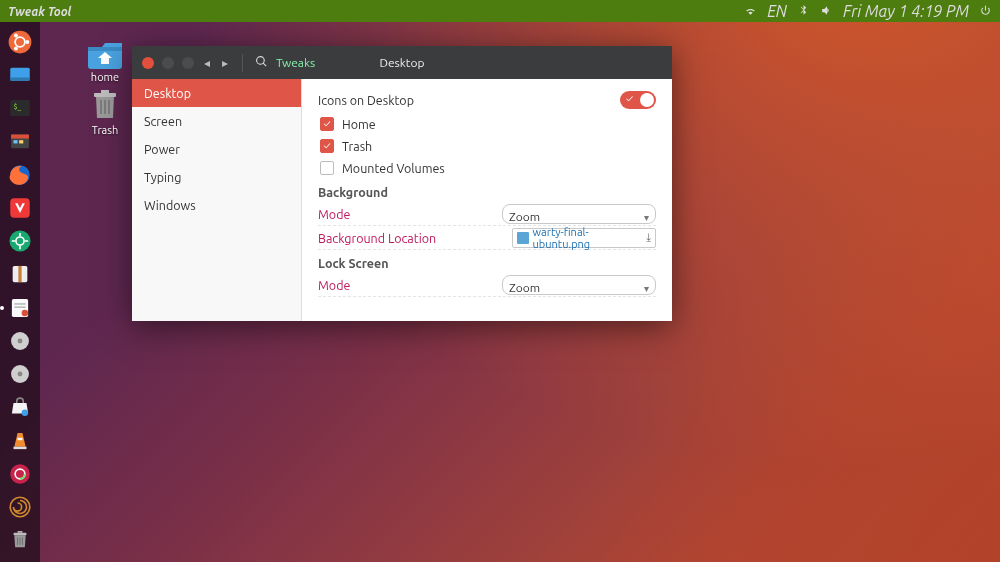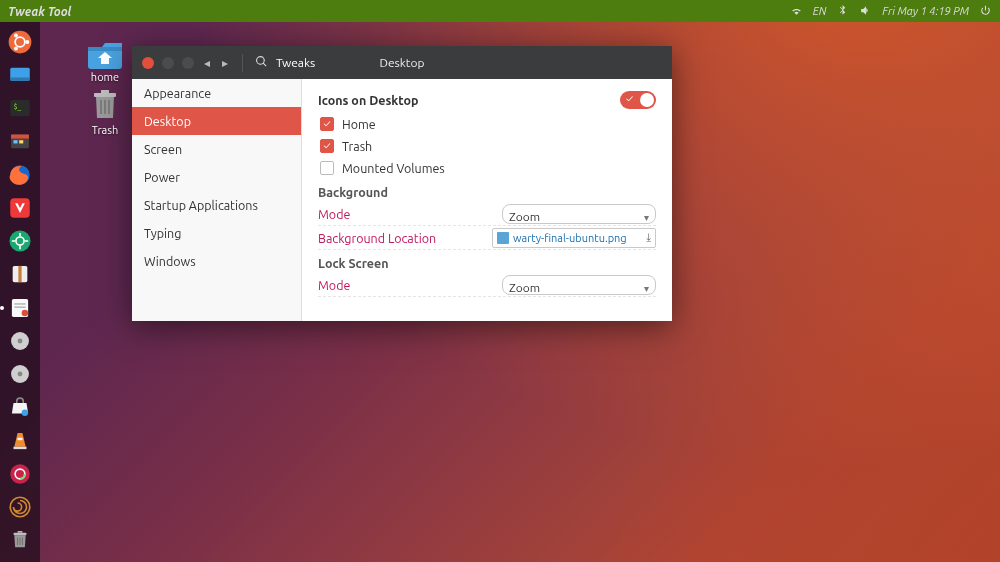--- a/index.html
+++ b/index.html
@@ -11,7 +11,7 @@
   .topbar .spacer { flex:1; }
   .tray { display:flex; align-items:center; gap:10px; }
   .tray svg { width:13px; height:13px; fill:#ddd; }
-  .tray .txt { color:#ddd; font-size:11px; }
+  .tray .txt { color:#ddd; font-size:16px; }
 
   
   .wall { position:absolute; top:22px; left:0; right:0; bottom:0; background:

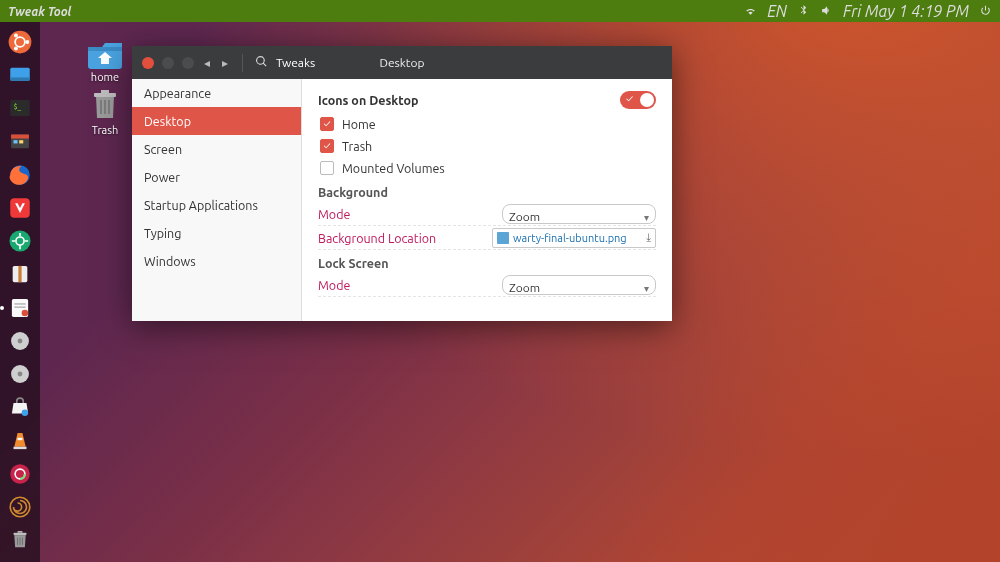--- a/index.html
+++ b/index.html
@@ -43,7 +43,7 @@
   .wh-sep { width:1px; height:18px; background:#555; margin:0 4px; }
   .wh-search { color:#ddd; }
   .wh-title { position:absolute; left:0; right:0; text-align:center; color:#eee; pointer-events:none; }
-  .wh-appname { color:#ffffff; }
+  .wh-appname { color:#86efac; }
 
   .win-body { display:flex; height:calc(100% - 33px); }
   .sidebar { width:170px; background:#f8f8f8; border-right:1px solid #ddd; overflow:auto; }

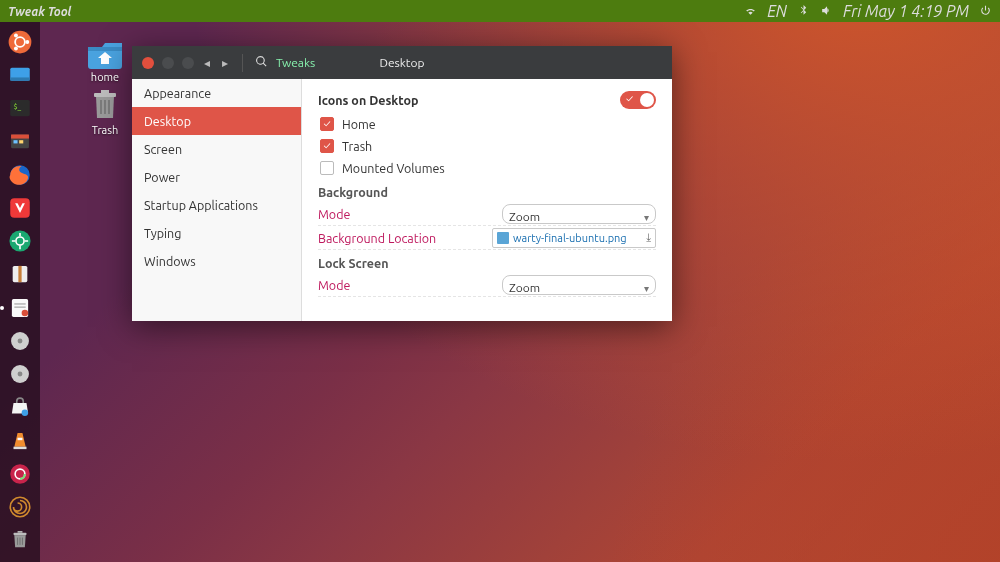--- a/index.html
+++ b/index.html
@@ -249,7 +249,6 @@
   </div>
   <div class="win-body">
     <div class="sidebar" id="sidebar">
-        <div class="side-item">Appearance</div>
         <div class="side-item active">Desktop</div>
         <div class="side-item">Screen</div>
         <div class="side-item">Power</div>

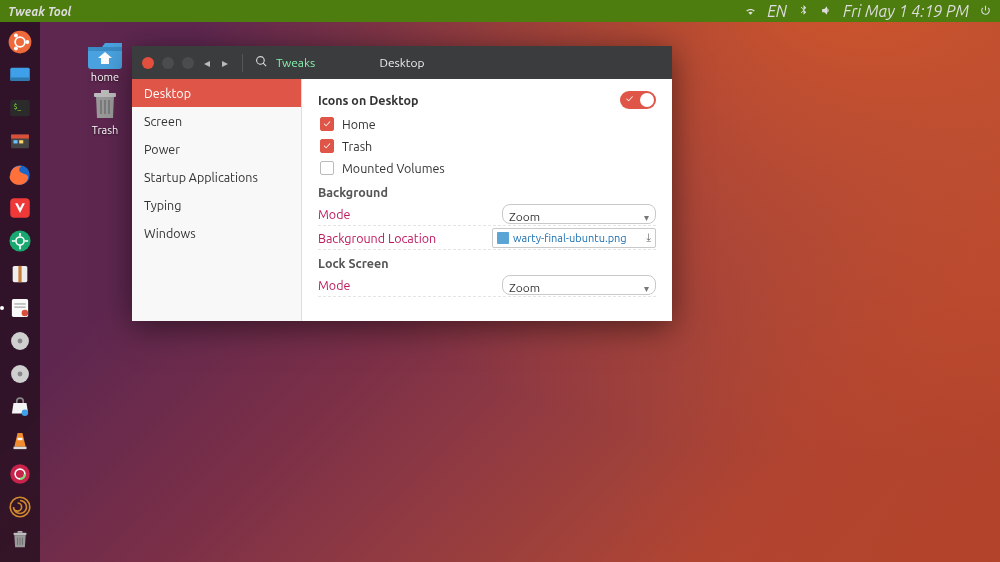--- a/index.html
+++ b/index.html
@@ -53,7 +53,7 @@
   .content { flex:1; padding:10px 16px 10px 16px; font-size:12.5px; color:#333; overflow:auto; }
   .row { display:flex; align-items:center; min-height:22px; }
   .section-row { justify-content:space-between; margin-bottom:2px; }
-  .sec-title { font-weight:700; }
+  .sec-title { font-weight:400; }
 
   .chk { display:flex; align-items:center; gap:8px; padding-left:2px; height:22px; }
   .chk .box { width:14px; height:14px; border:1px solid #bbb; border-radius:2px; background:#fff; display:flex; align-items:center; justify-content:center; }

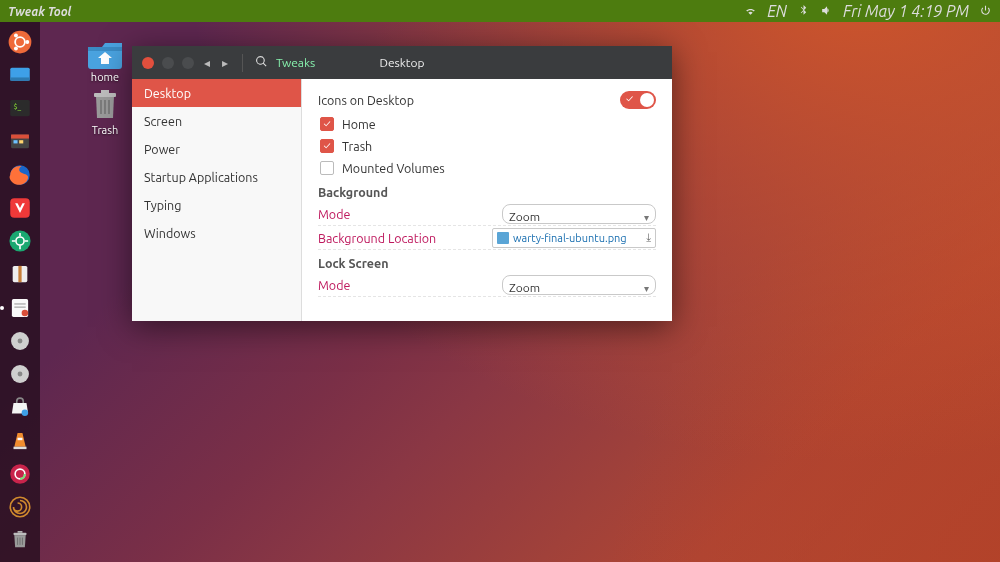--- a/index.html
+++ b/index.html
@@ -252,7 +252,6 @@
         <div class="side-item active">Desktop</div>
         <div class="side-item">Screen</div>
         <div class="side-item">Power</div>
-        <div class="side-item">Startup Applications</div>
         <div class="side-item">Typing</div>
         <div class="side-item">Windows</div>
       </div>

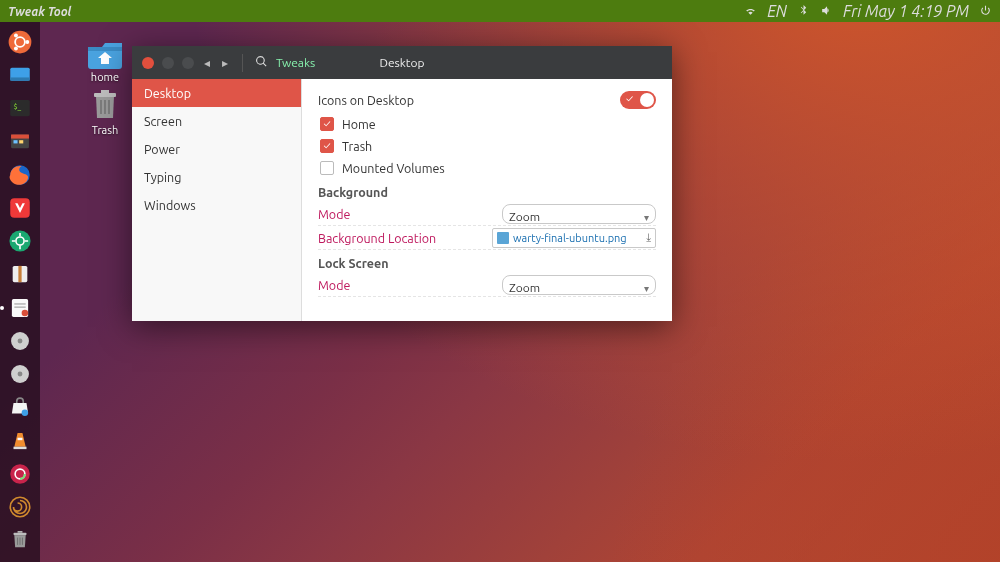--- a/index.html
+++ b/index.html
@@ -70,7 +70,7 @@
   .form-label { color:#be185d; }
   .select { width:154px; height:20px; border:1px solid #c9c9c9; border-radius:8px; background:#fff; display:flex; align-items:flex-end; padding:0 6px; font-size:12px; color:#333; position:relative; }
   .select .caret { margin-left:auto; color:#777; font-size:10px; }
-  .filechip { width:164px; height:20px; border:1px solid #c9c9c9; border-radius:2px; background:#fff; display:flex; align-items:center; padding:0 4px; font-size:11px; color:#1a6fb0; gap:4px; }
+  .filechip { width:144px; height:20px; border:1px solid #c9c9c9; border-radius:2px; background:#fff; display:flex; align-items:center; padding:0 4px; font-size:11px; color:#1a6fb0; gap:4px; }
   .filechip .img { width:12px; height:12px; background:#5aa5d6; border-radius:1px; }
   .filechip .up { margin-left:auto; color:#666; font-size:11px; }
 </style>

